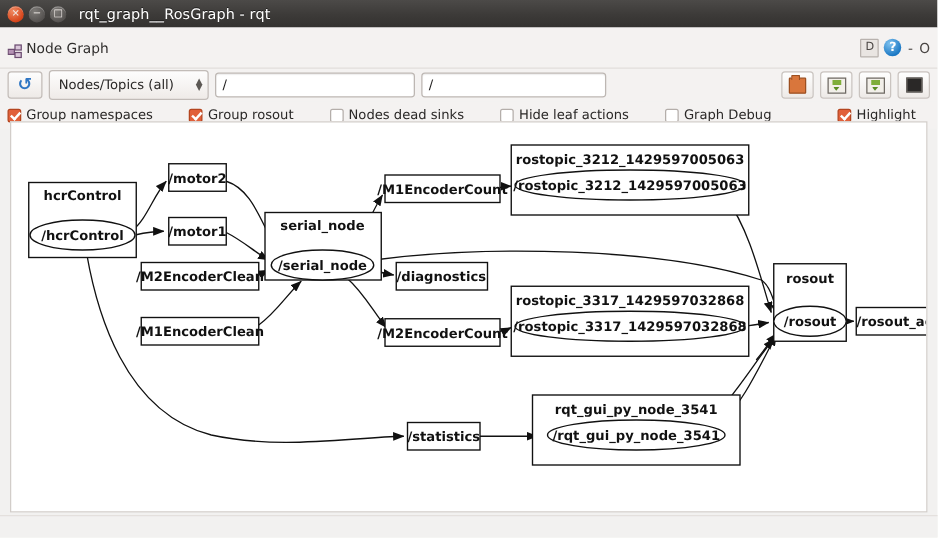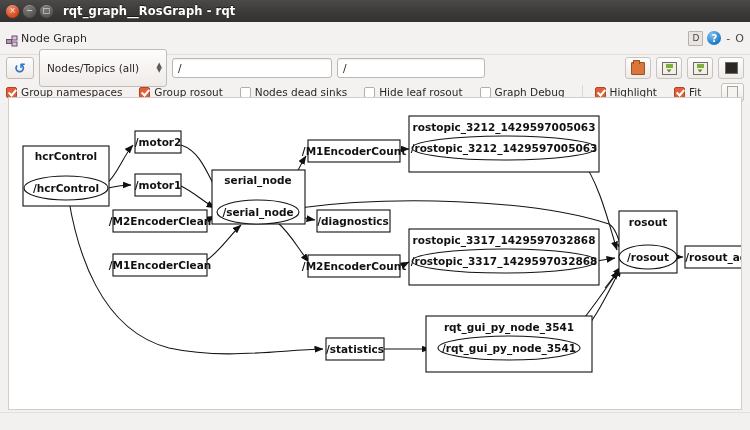--- a/index.html
+++ b/index.html
@@ -24,7 +24,7 @@
           align-items:center;justify-content:center;color:#efe9e6;
           font-size:8px;font-style:normal;line-height:1;}
   .wtitle{
-    color:#ffffff;font-size:11.5px;font-weight:bold;margin-left:6px;
+    color:#ffffff;font-size:11.5px;font-weight:normal;margin-left:6px;
     letter-spacing:.1px;text-shadow:0 -1px 0 rgba(0,0,0,.55);
   }
   

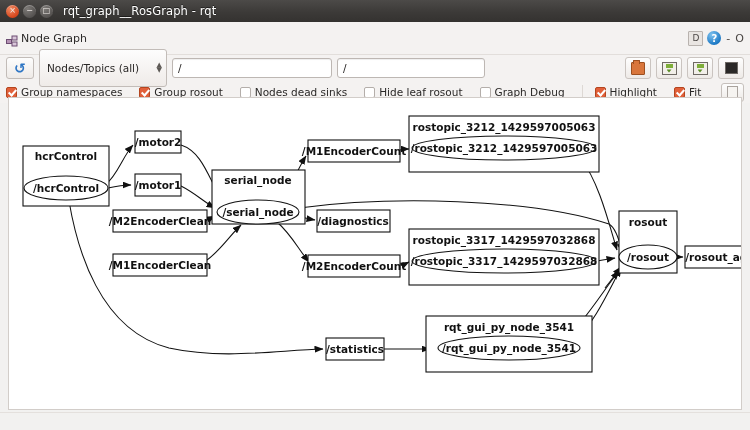--- a/index.html
+++ b/index.html
@@ -65,7 +65,7 @@
     transform:scaleX(-1);
   }
   .combo{
-    height:38px;min-width:128px;box-sizing:border-box;
+    height:24px;min-width:128px;box-sizing:border-box;
     border:1px solid #c2bcb8;border-radius:3px;
     background:linear-gradient(180deg,#fdfdfd,#efebe8);
     display:flex;align-items:center;padding:0 4px 0 7px;

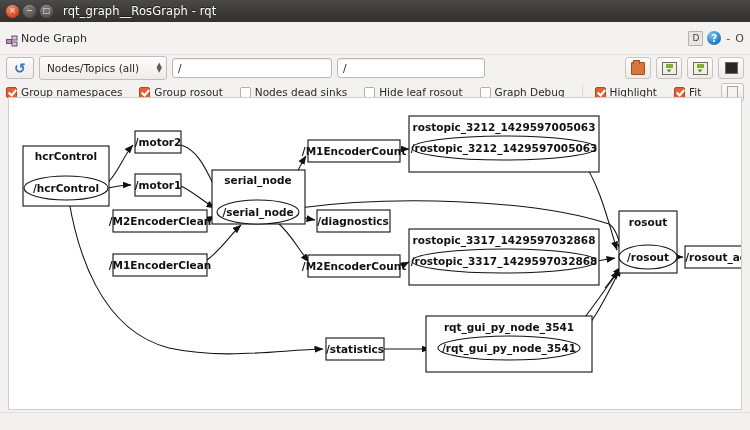--- a/index.html
+++ b/index.html
@@ -100,7 +100,7 @@
   
   .checkrow{
     height:22px;width:750px;box-sizing:border-box;
-    display:flex;align-items:center;padding:0 6px;gap:4px;
+    display:flex;align-items:center;padding:0 6px;gap:16px;
     background:#f4f2f1;
   }
   .cbx{display:flex;align-items:center;margin-right:13px;}

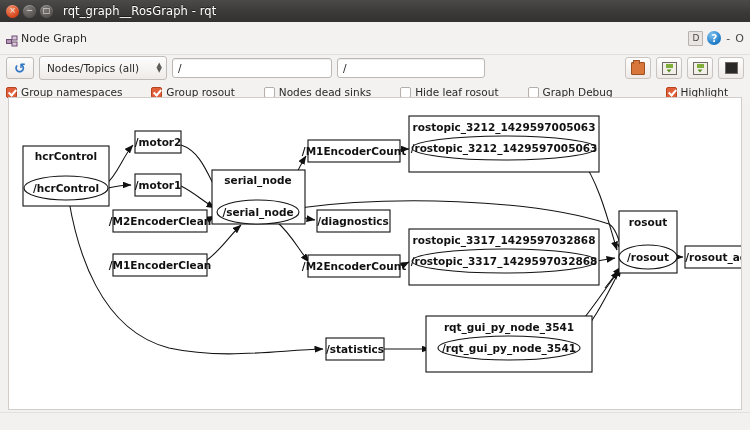--- a/index.html
+++ b/index.html
@@ -213,7 +213,7 @@
   </label>
   <label class="cbx">
     <span class="box"></span>
-    <span class="lbl">Hide leaf rosout</span>
+    <span class="lbl">Hide leaf actions</span>
   </label>
   <label class="cbx">
     <span class="box"></span>

